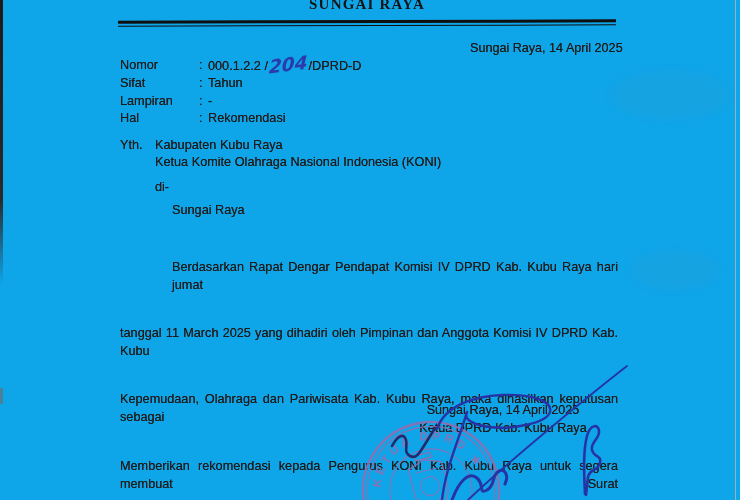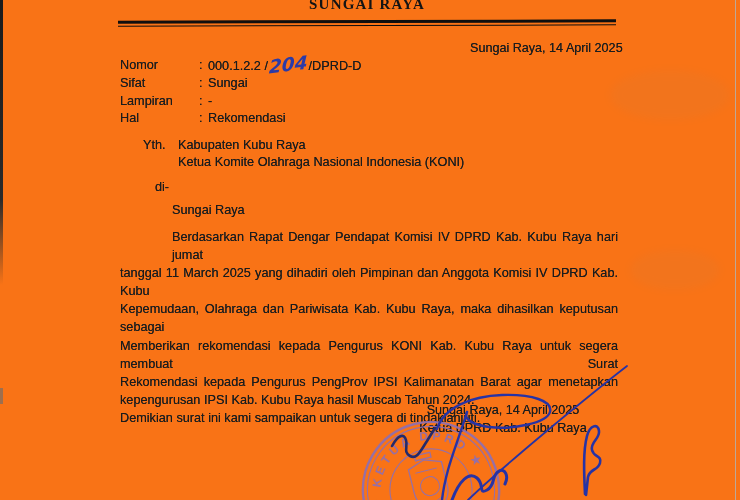--- a/index.html
+++ b/index.html
@@ -5,7 +5,7 @@
   html,body{margin:0;padding:0;background:#e8e8e8;}
   #page{
     position:relative; width:740px; height:500px; overflow:hidden;
-    background:#f97316;
+    background:#0ea5e9;
     font-family:"Liberation Sans", sans-serif;
     color:#1c1c1c;
   }

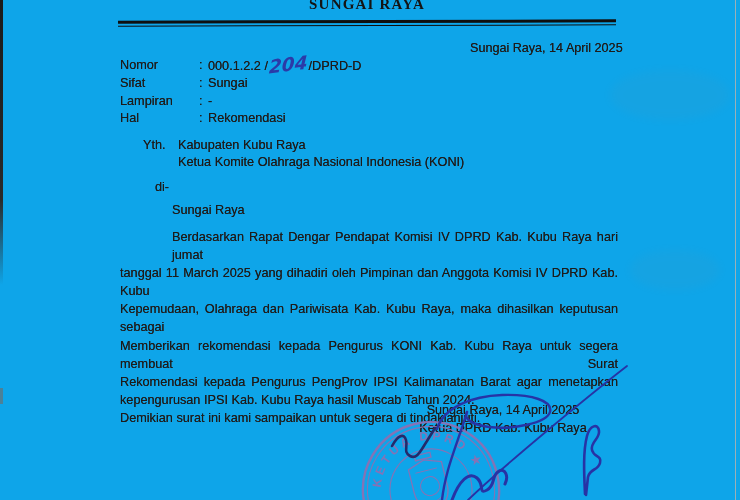--- a/index.html
+++ b/index.html
@@ -81,7 +81,7 @@
     <div class="meta-row">
       <span class="meta-label">Sifat</span>
       <span class="meta-colon">:</span>
-      <span>Sungai</span>
+      <span>Tahun</span>
     </div>
     <div class="meta-row">
       <span class="meta-label">Lampiran</span>

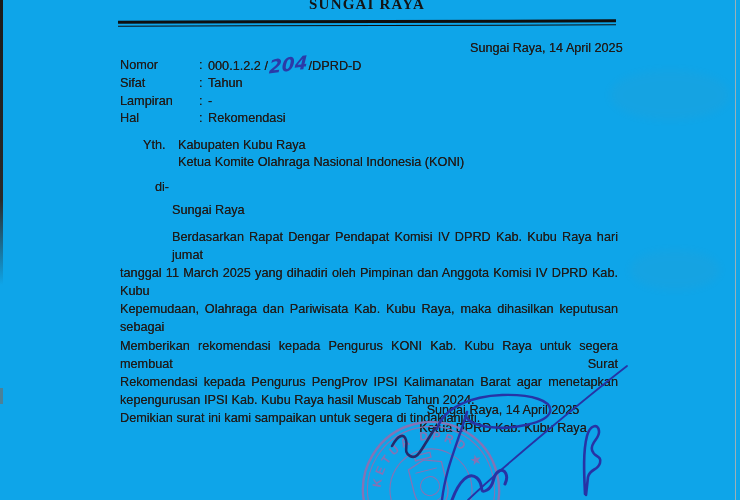--- a/index.html
+++ b/index.html
@@ -41,7 +41,7 @@
     text-shadow:none;
   }
   
-  #recipient{left:120px; top:137px; font-size:12.7px; line-height:16.5px; display:flex; text-shadow:0 0 .4px #2a2a2a;margin-left:23px;}
+  #recipient{left:120px; top:137px; font-size:12.7px; line-height:16.5px; display:flex; text-shadow:0 0 .4px #2a2a2a;}
   #recipient-salutation{width:35px;}
   #recipient-di{left:155px; top:180px; font-size:12.7px; text-shadow:0 0 .4px #2a2a2a;}
   #recipient-city{left:172px; top:203px; font-size:12.7px; text-shadow:0 0 .4px #2a2a2a;}

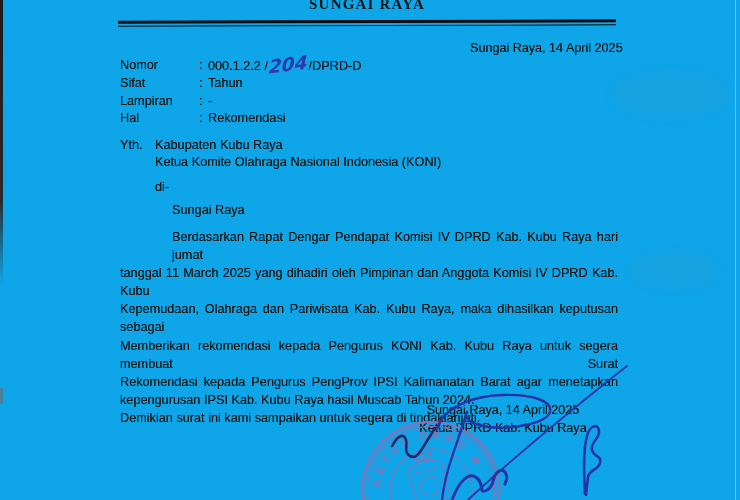--- a/index.html
+++ b/index.html
@@ -48,7 +48,7 @@
   
   #body-text{left:120px; top:228px; width:498px; font-size:12.7px; line-height:18.1px; text-shadow:0 0 .4px #2a2a2a;}
   .bline{width:498px; box-sizing:border-box; white-space:nowrap;}
-  .bline.just{white-space:normal; text-align:justify; text-align-last:justify;}
+  .bline.just{white-space:normal; text-align:justify; text-align-last:justify;margin-top:30px;}
   .bline.indent{padding-left:52px;}
   
   #closing{left:417px; top:402px; width:172px; text-align:center;

